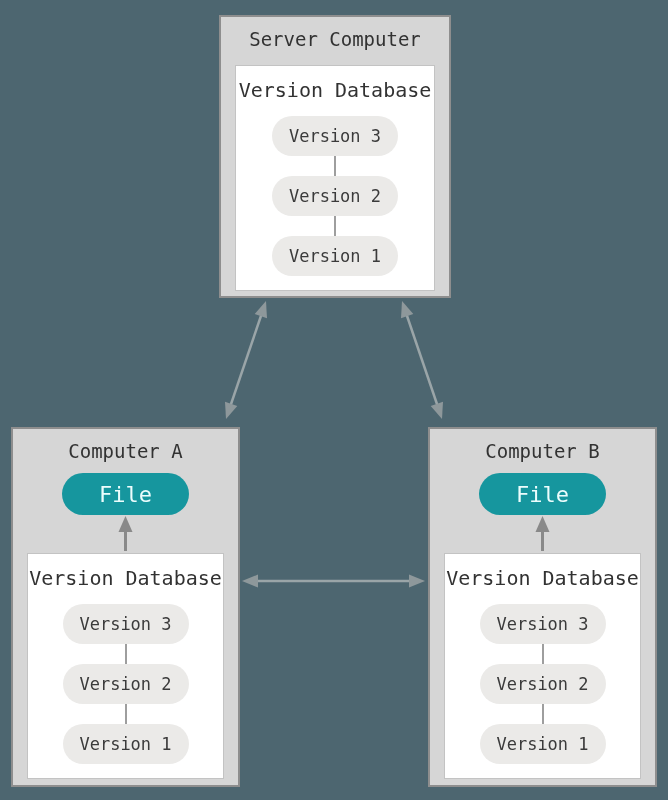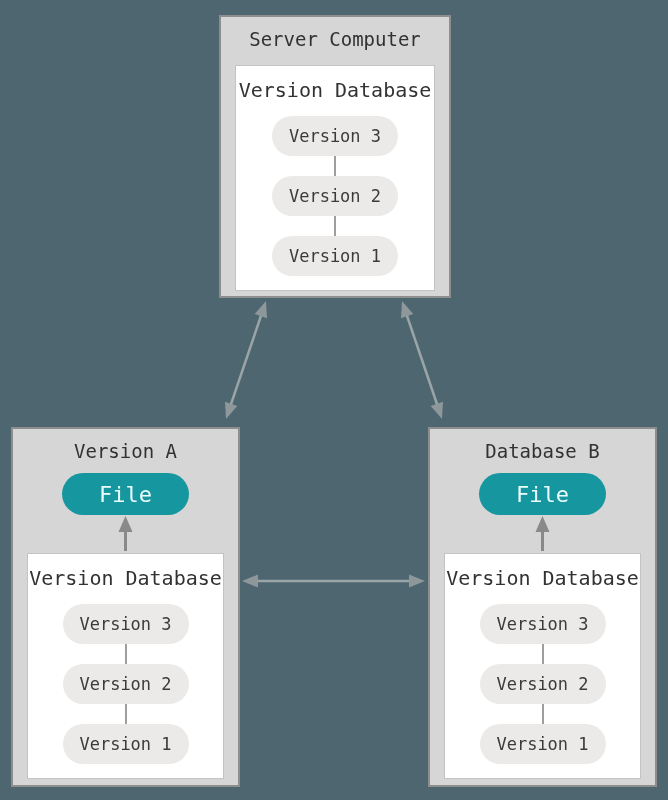--- a/index.html
+++ b/index.html
@@ -127,7 +127,7 @@
   </div>
 
   <div class="node" id="computer-a-node">
-    <div class="node-title">Version A</div>
+    <div class="node-title">Computer A</div>
     <div class="file-pill">File</div>
     <div class="arrow-gap"></div>
     <div class="db-panel">

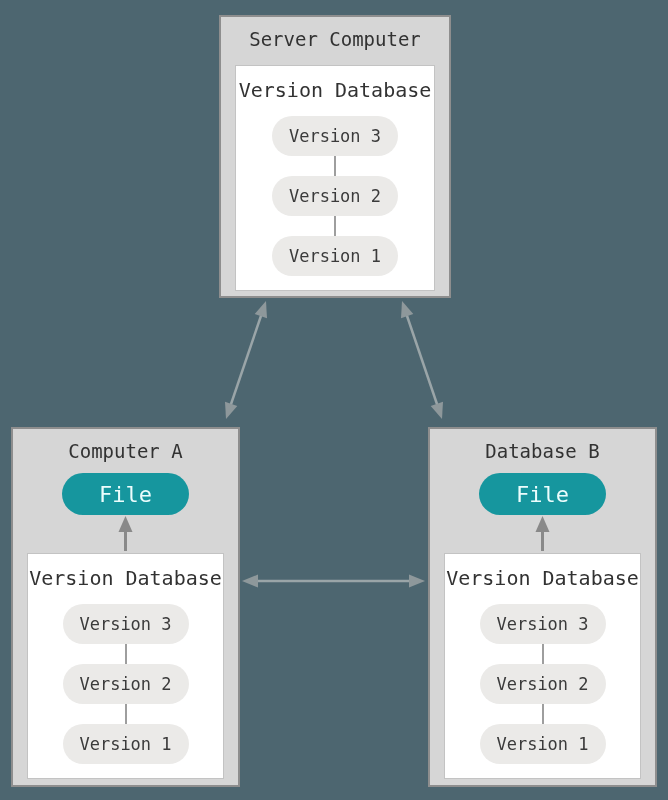--- a/index.html
+++ b/index.html
@@ -143,7 +143,7 @@
   </div>
 
   <div class="node" id="computer-b-node">
-    <div class="node-title">Database B</div>
+    <div class="node-title">Computer B</div>
     <div class="file-pill">File</div>
     <div class="arrow-gap"></div>
     <div class="db-panel">

